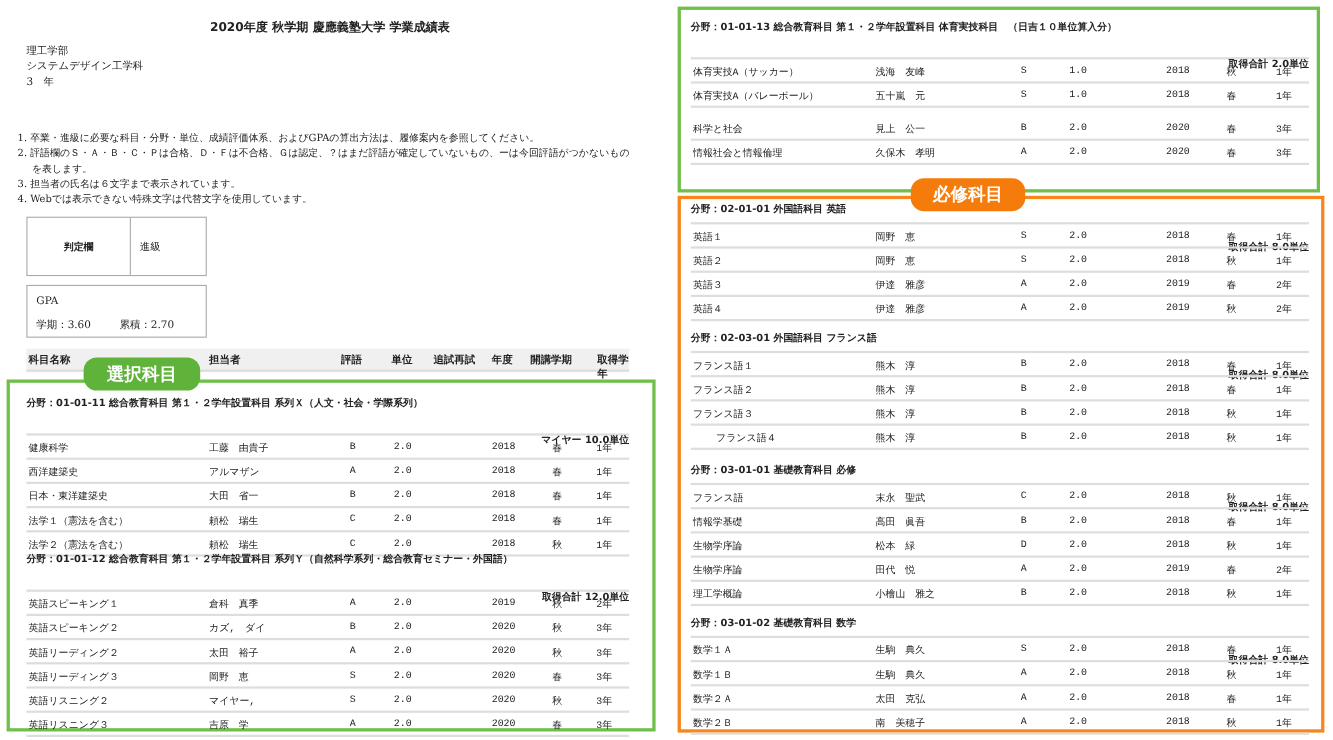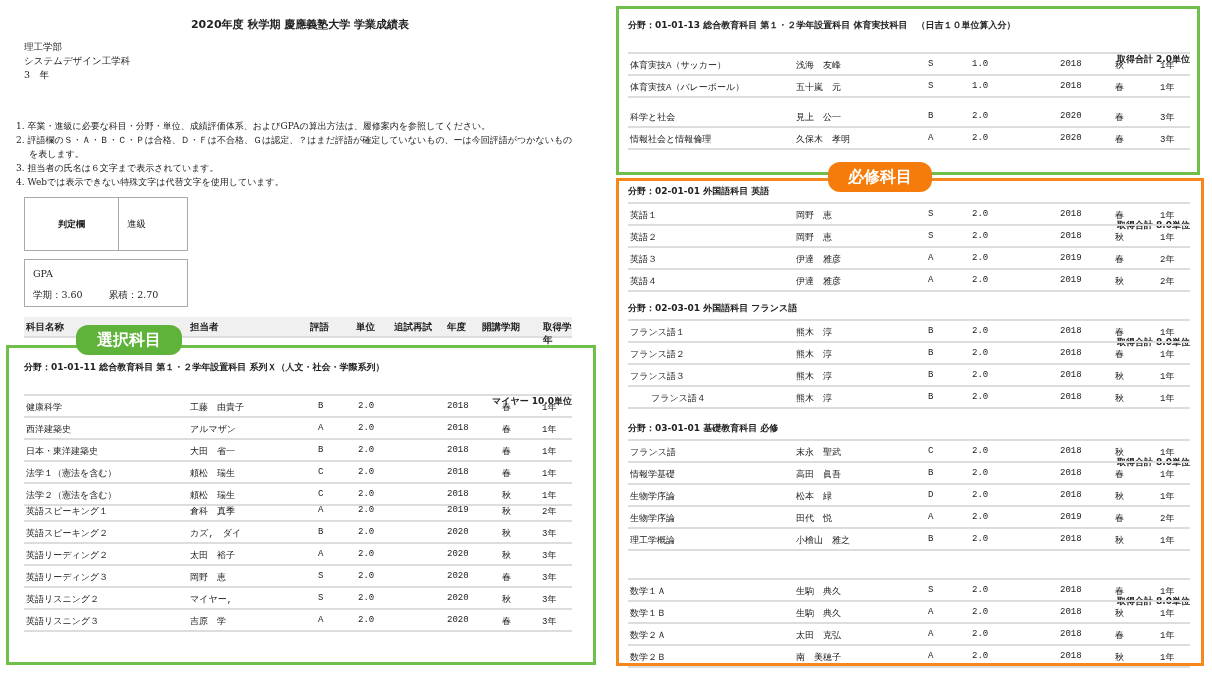--- a/index.html
+++ b/index.html
@@ -131,6 +131,10 @@
       </div>
     </div>
   <div class="field" id="f1" style="left:24px;top:500px;width:548px;">
+      <div class="fhead bold" style="min-height: 34px; line-height: 15px; padding-top: 2px;">
+        <span class="ftitle" style="width: 460px;">分野：01-01-12 総合教育科目 第１・２学年設置科目 系列Ｙ（自然科学系列・総合教育セミナー・外国語）</span>
+        <span class="ftotal" style="top: 2px; width: 82px;">取得合計 12.0単位</span>
+      </div>
       <div class="row">
         <span style="left: 2px;">英語スピーキング１</span>
         <span style="left: 166px;">倉科　真季</span>

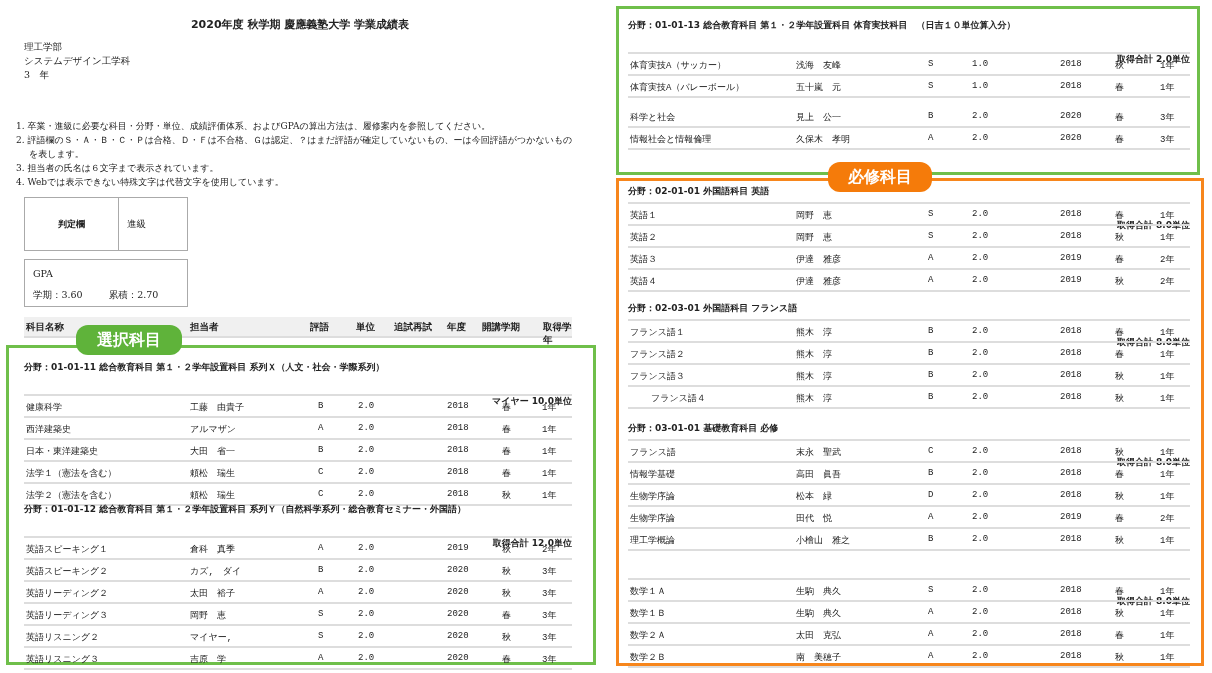--- a/index.html
+++ b/index.html
@@ -401,6 +401,7 @@
     </div>
   <div class="field" id="f7" style="left:18px;top:558px;width:562px;">
       <div class="fhead bold" style="min-height: 18px; line-height: 15px; padding-top: 2px;">
+        <span class="ftitle" style="width: 470px;">分野：03-01-02 基礎教育科目 数学</span>
         <span class="ftotal" style="top: 2px;">取得合計 8.0単位</span>
       </div>
       <div class="row">

